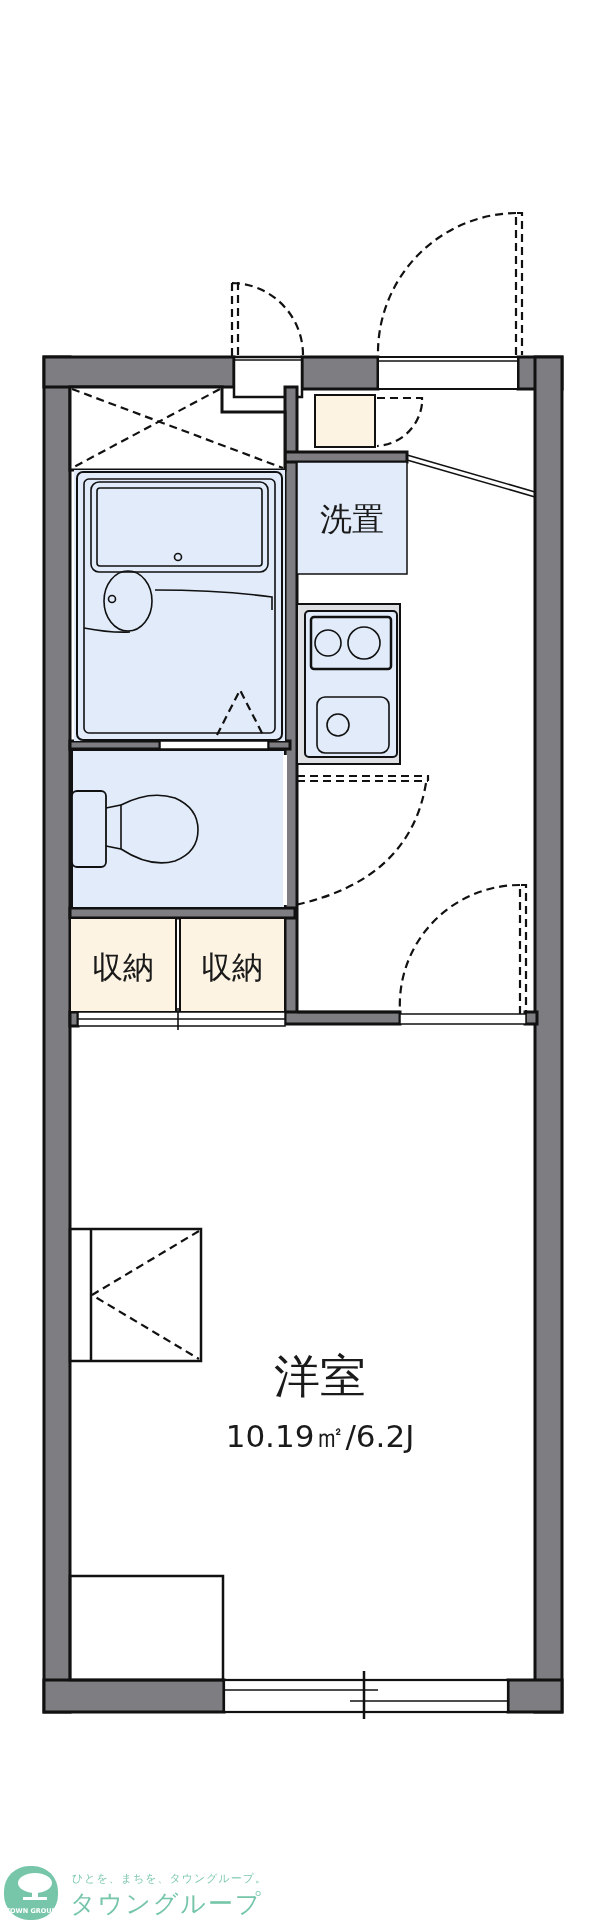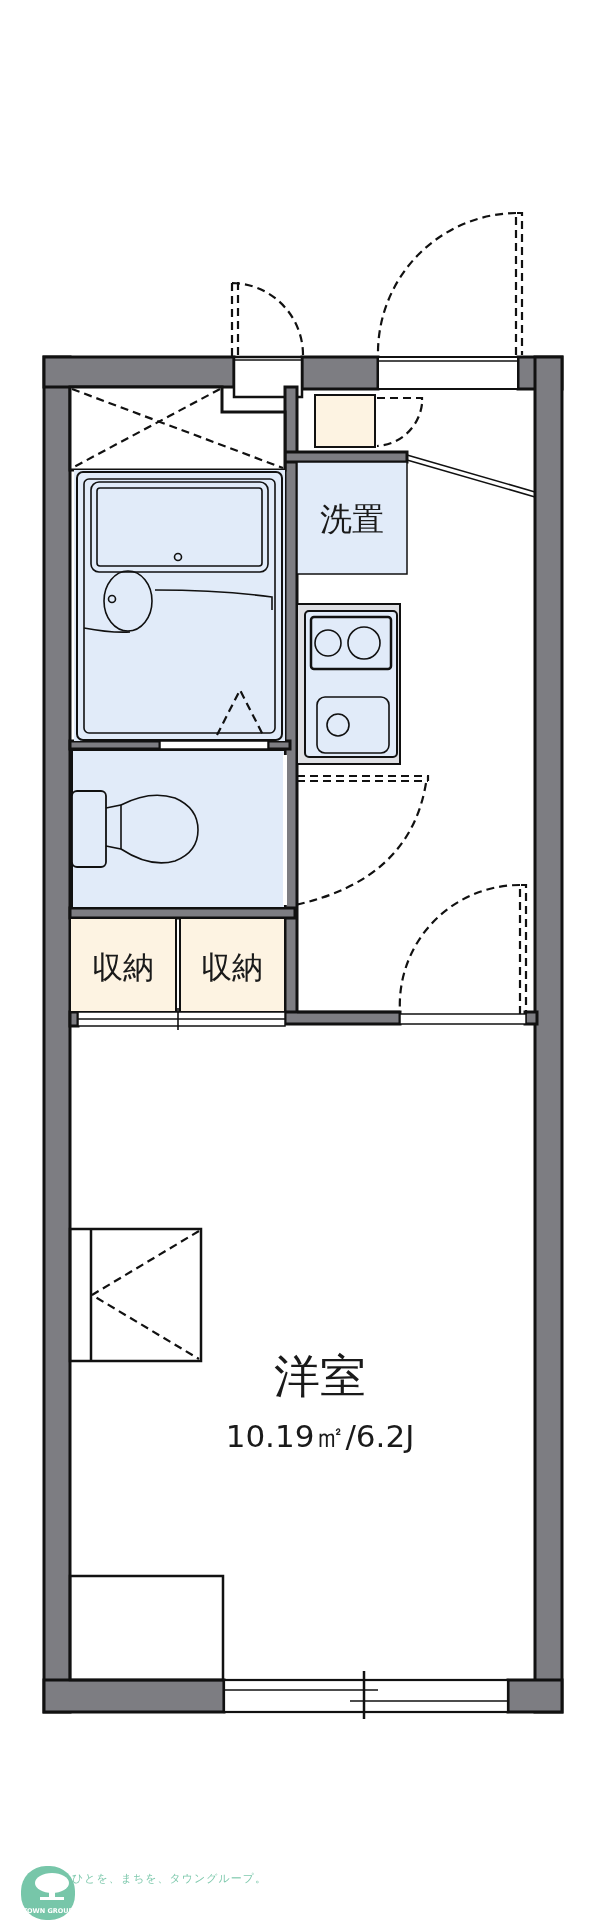--- a/index.html
+++ b/index.html
@@ -14,7 +14,7 @@
   .cream { fill: #fdf3e2; }
   .lbl { font-family: "DejaVu Sans", sans-serif; fill: #1a1a1a; }
   .logo { position: absolute; left: 0; top: 1866px; width: 300px; height: 54px; }
-  .logo-box { position: absolute; left: 21px; top: 0; width: 54px; height: 54px; background: #77c6a9; border-radius: 25px; }
+  .logo-box { position: absolute; left: 4px; top: 0; width: 54px; height: 54px; background: #77c6a9; border-radius: 25px; }
   .logo-tree { position: absolute; left: 13px; top: 6px; width: 36px; height: 30px; }
   .logo-en { position: absolute; left: 0; width: 54px; top: 41px; font-size: 6.5px; color: #fff;
              text-align: center; font-family: "DejaVu Sans", sans-serif; font-weight: bold; }

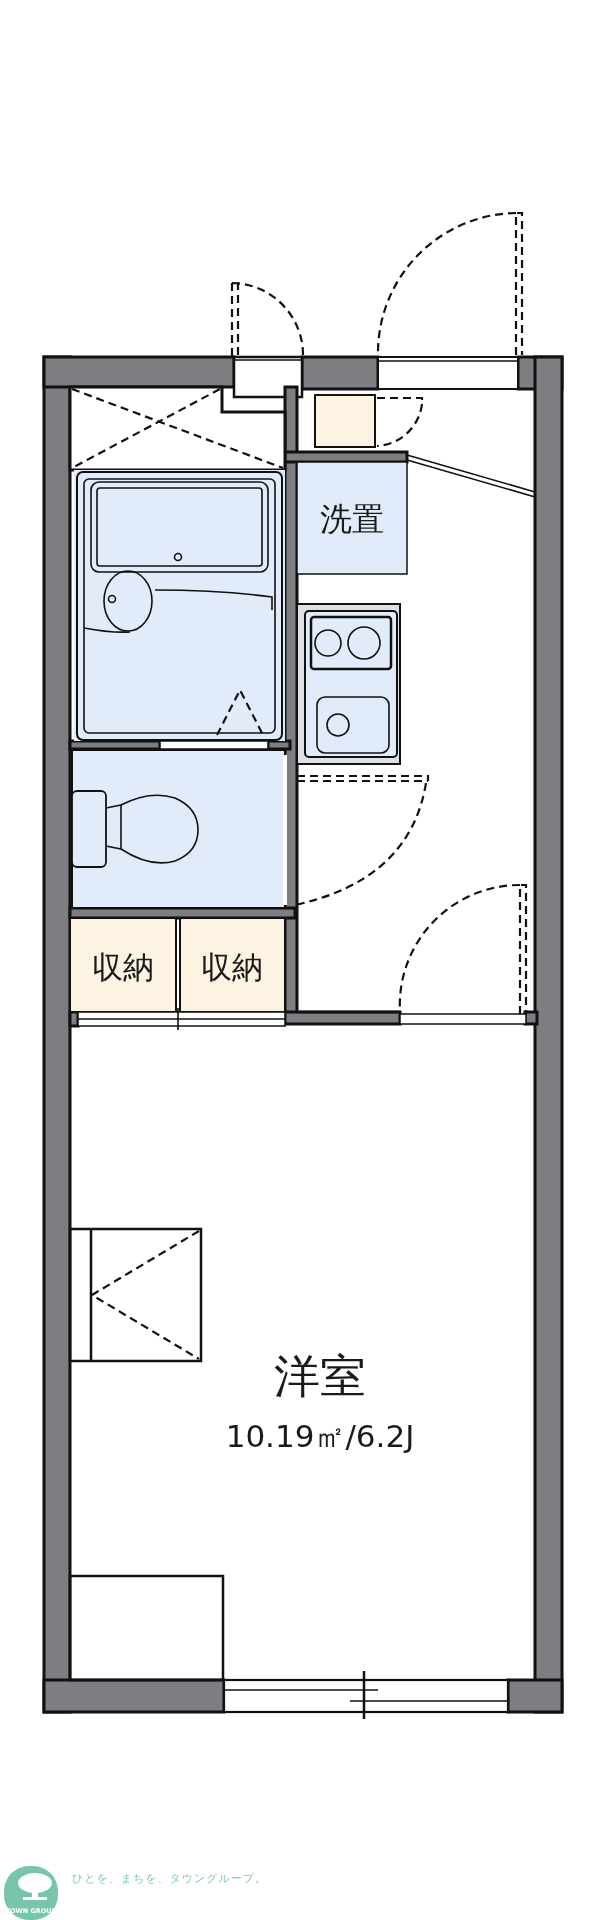--- a/index.html
+++ b/index.html
@@ -178,6 +178,7 @@
     <div class="logo-en">TOWN GROUP</div>
   </div>
   <div class="logo-tag">ひとを、まちを、タウングループ。</div>
+  <div class="logo-name">タウングループ</div>
 </div>
 
 </body></html>

